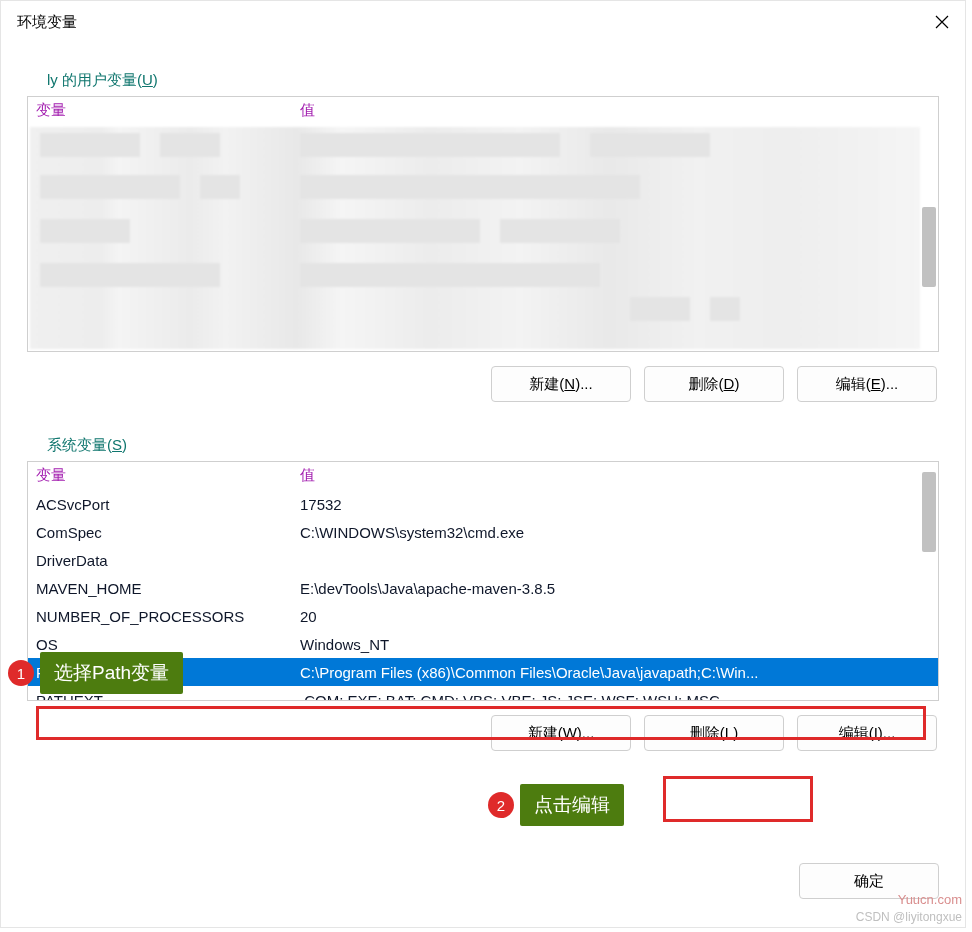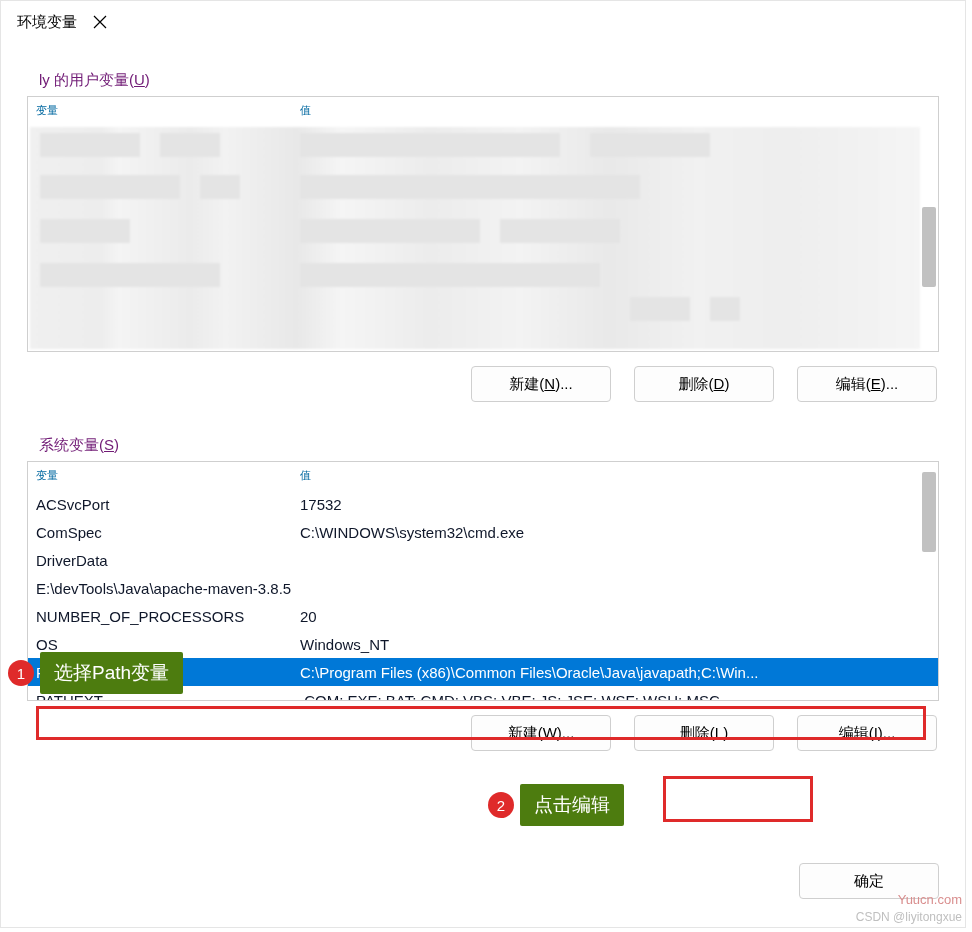--- a/index.html
+++ b/index.html
@@ -5,7 +5,7 @@
 *{box-sizing:border-box;margin:0;padding:0;font-family:"Microsoft YaHei","Segoe UI",Arial,sans-serif}
 body{background:#fff;width:972px;height:932px;overflow:hidden;position:relative}
 .dialog{width:966px;height:928px;border:1px solid #e5e5e5;background:#fff;display:flex;flex-direction:column;position:relative}
-.titlebar{height:42px;display:flex;align-items:center;justify-content:flex-start;padding:0 0 0 16px}
+.titlebar{height:42px;display:flex;align-items:center;justify-content:space-between;padding:0 0 0 16px}
 .titlebar-title{font-size:15px;color:#000}
 .close-btn{width:46px;height:42px;display:flex;align-items:center;justify-content:center;cursor:pointer}
 .close-btn svg{width:14px;height:14px}

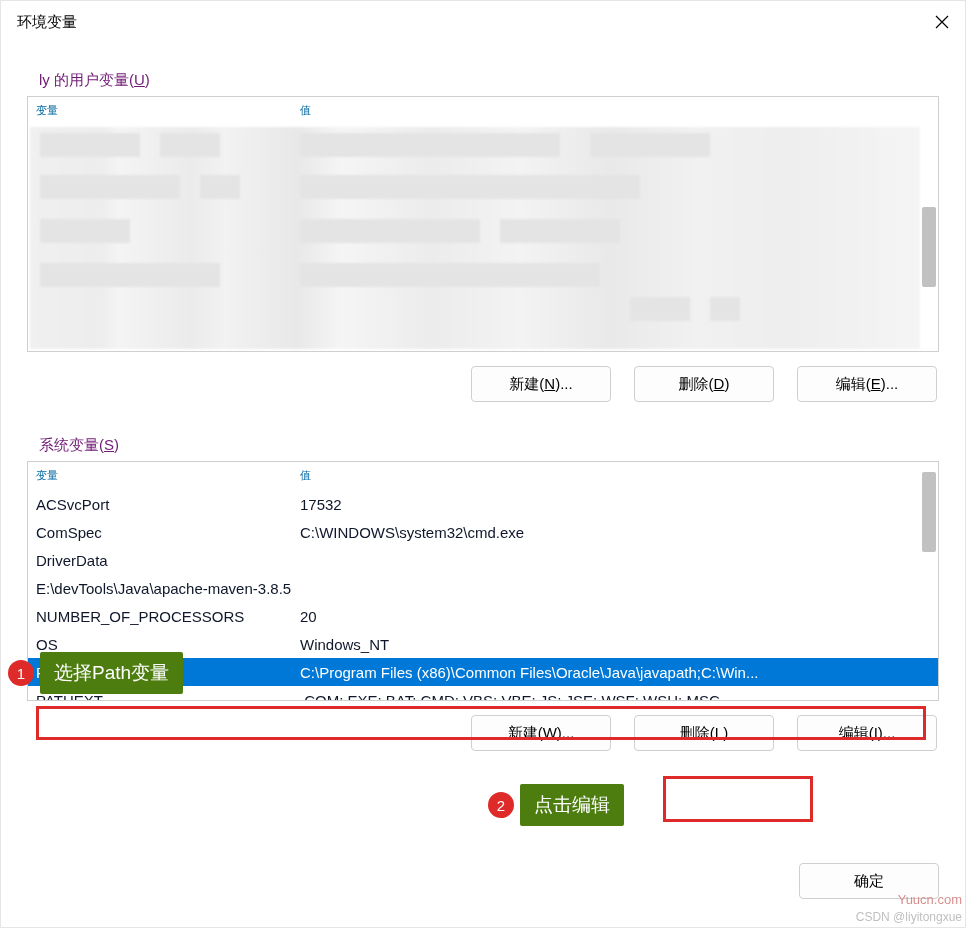--- a/index.html
+++ b/index.html
@@ -11,7 +11,7 @@
 .close-btn svg{width:14px;height:14px}
 .spacer-top{height:28px}
 .section{margin:0 26px}
-.section-label{font-size:15px;color:#701a75;margin-bottom:6px;margin-left:12px}
+.section-label{font-size:15px;color:#0f766e;margin-bottom:6px;margin-left:20px}
 .underline{text-decoration:underline}
 .listbox{border:1px solid #cfcfcf;background:#fff;height:256px;position:relative;overflow:hidden}
 .listbox.sys{height:240px}

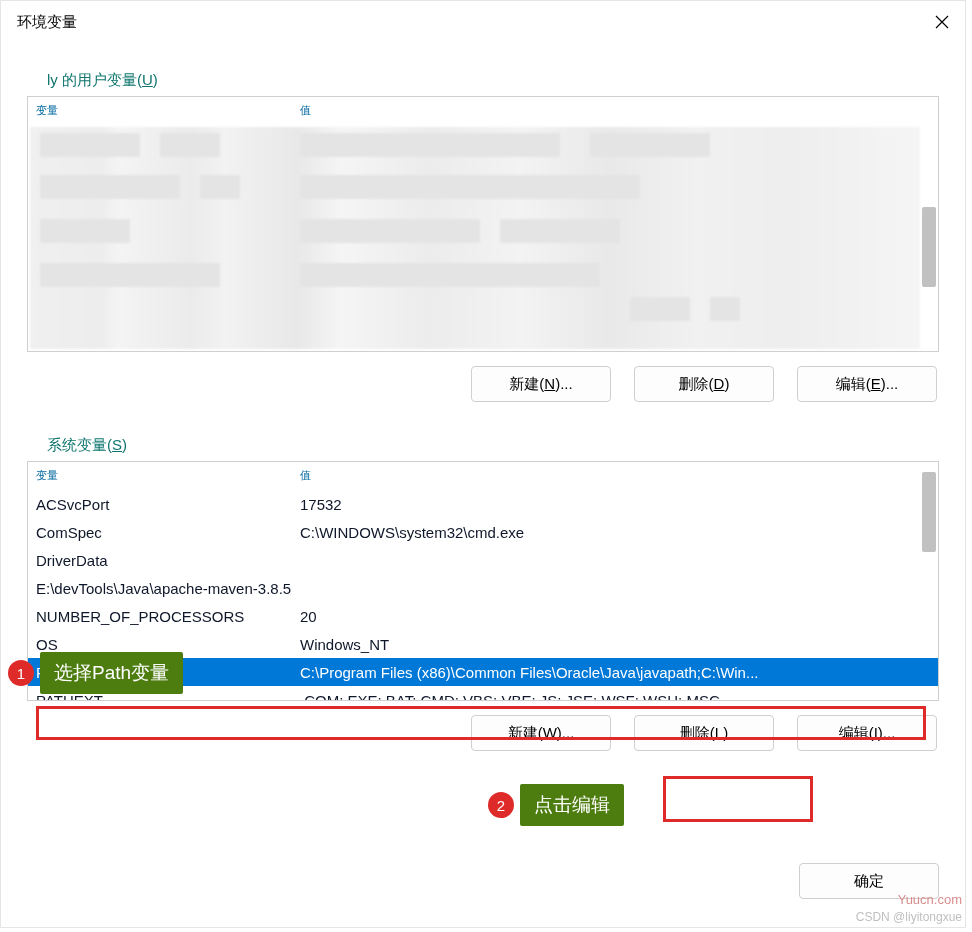--- a/index.html
+++ b/index.html
@@ -16,7 +16,7 @@
 .listbox{border:1px solid #cfcfcf;background:#fff;height:256px;position:relative;overflow:hidden}
 .listbox.sys{height:240px}
 .lb-header{display:flex;height:28px;align-items:center;border-bottom:1px solid transparent;background:#fff}
-.lb-col{font-size:11px;color:#0369a1;padding:4px 8px}
+.lb-col{font-size:15px;color:#a21caf;padding:4px 8px}
 .lb-col.var{width:264px}
 .lb-col.val{flex:1}
 .lb-body{overflow:hidden;height:calc(100% - 28px);position:relative}

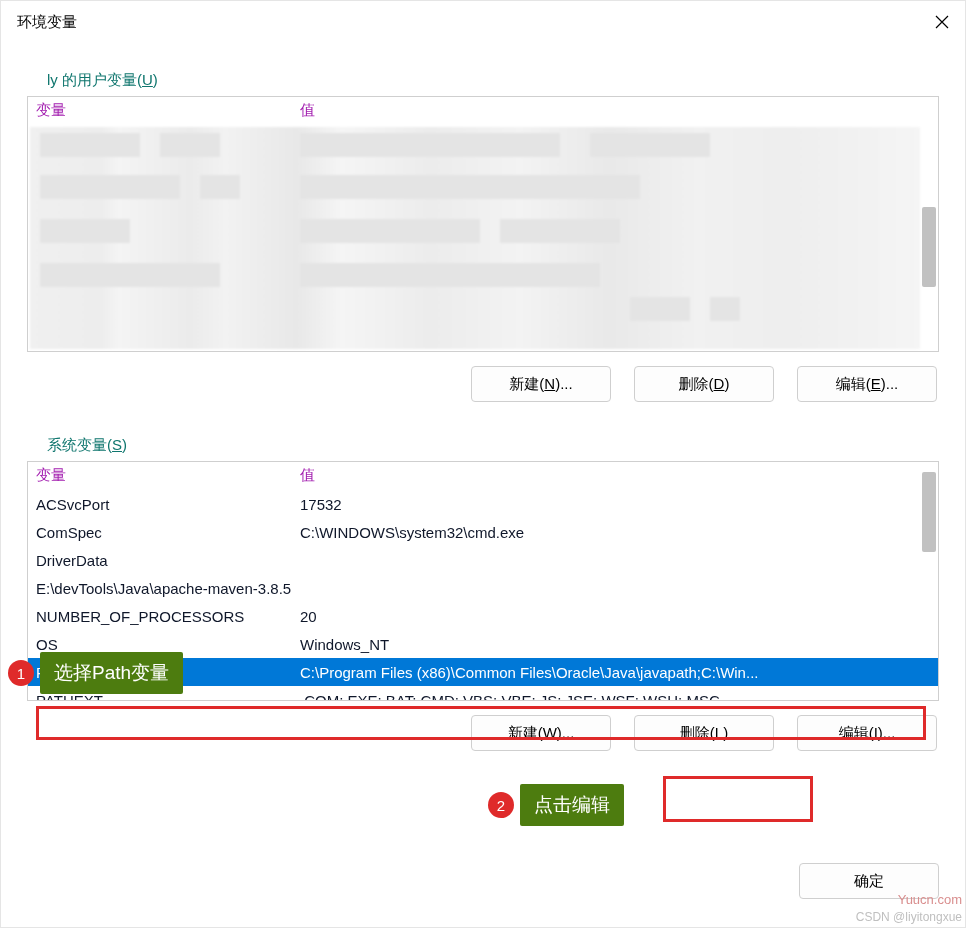--- a/index.html
+++ b/index.html
@@ -30,7 +30,7 @@
 .blur-area{position:absolute;left:2px;top:30px;right:18px;bottom:2px;background:linear-gradient(90deg,#f0f0f0 0%,#ededed 8%,#f4f4f4 10%,#ebebeb 18%,#f2f2f2 22%,#e8e8e8 30%,#f5f5f5 35%,#ececec 45%,#f3f3f3 55%,#e9e9e9 65%,#f1f1f1 75%,#eeeeee 85%,#f5f5f5 100%);filter:blur(1px)}
 .blur-overlay{position:absolute;inset:0}
 .blur-stripe{position:absolute;background:#e4e4e4;height:24px}
-.btn-row{display:flex;justify-content:flex-end;gap:23px;margin-top:14px;margin-right:2px}
+.btn-row{display:flex;justify-content:flex-end;gap:13px;margin-top:14px;margin-right:2px}
 .btn{width:140px;height:36px;border:1px solid #cfcfcf;background:#fdfdfd;font-size:15px;color:#000;display:flex;align-items:center;justify-content:center;cursor:pointer;border-radius:4px}
 .bottom-btn-row{display:flex;justify-content:flex-end;position:absolute;bottom:28px;right:26px}
 .btn.primary{width:140px}

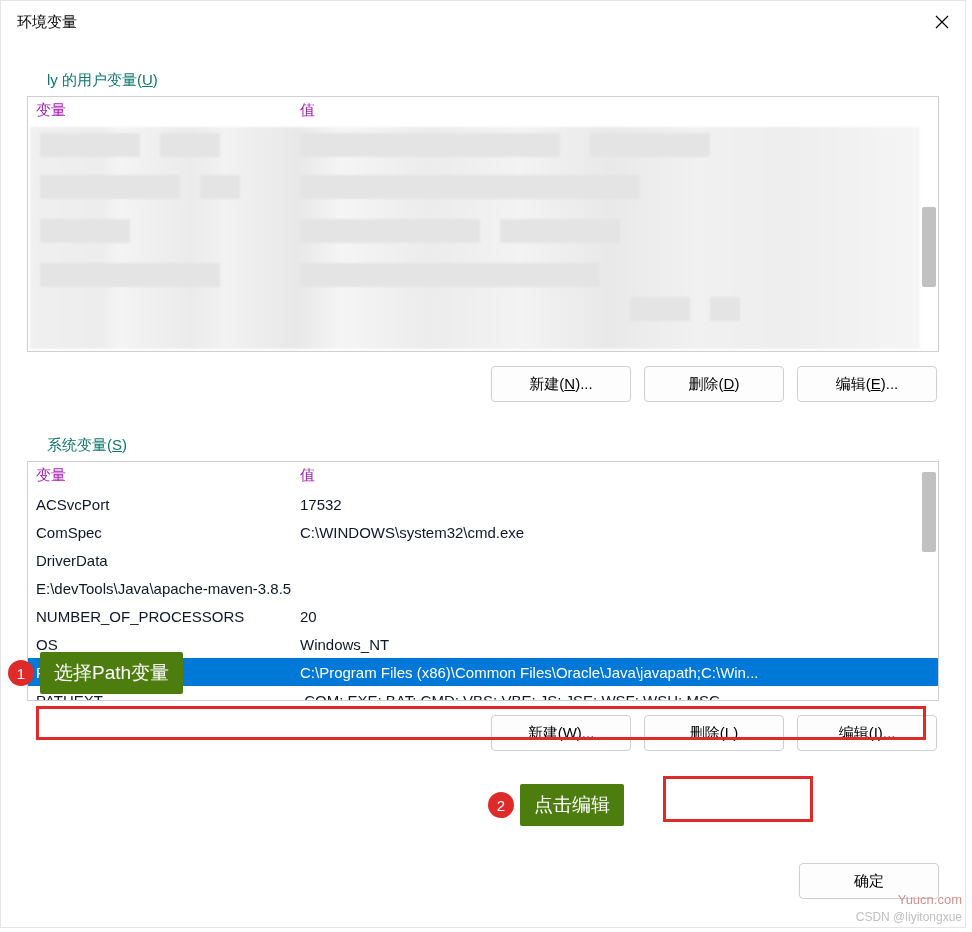--- a/index.html
+++ b/index.html
@@ -122,6 +122,7 @@
             <div class="cell-var">DriverData</div>
           </div>
           <div class="lb-row">
+            <div class="cell-var">MAVEN_HOME</div>
             <div class="cell-val">E:\devTools\Java\apache-maven-3.8.5</div>
           </div>
           <div class="lb-row">

